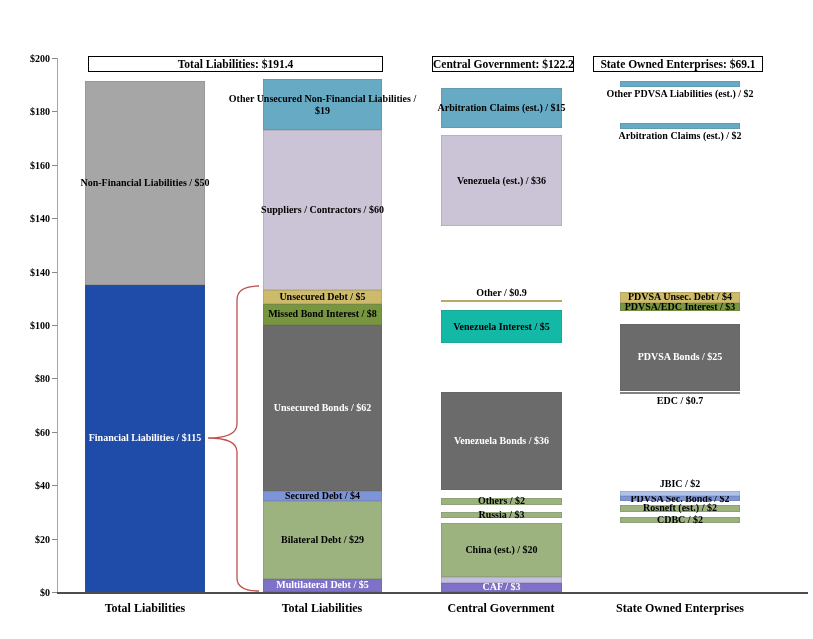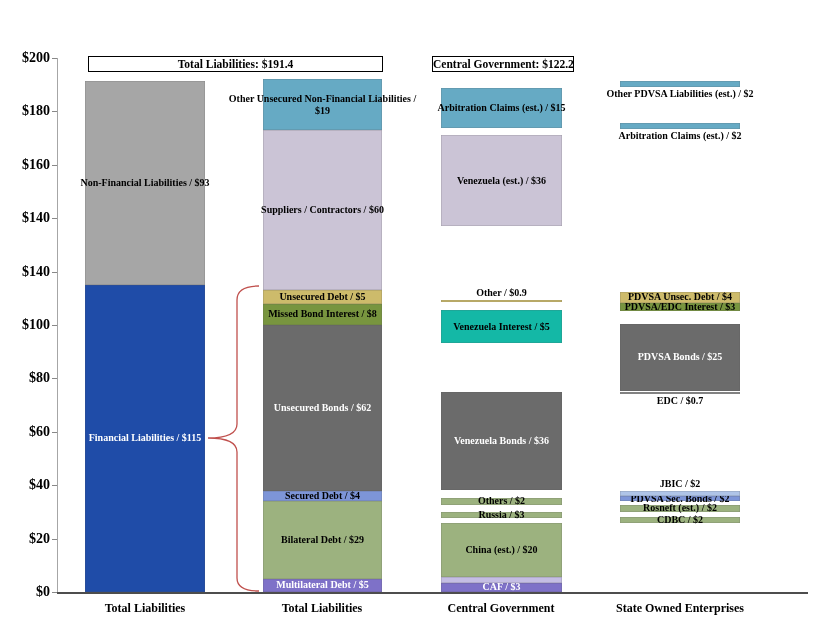--- a/index.html
+++ b/index.html
@@ -17,7 +17,7 @@
   .xaxis-line{position:absolute;left:57px;top:592px;width:751px;height:2px;background:#4d4d4d;}
 
   .ylabel{position:absolute;left:0;width:50px;text-align:right;
-          font-weight:bold;font-size:14px;transform:translateY(-50%);}
+          font-weight:bold;font-size:10px;transform:translateY(-50%);}
   .ytickmark{position:absolute;left:52px;width:5px;height:1px;background:#888;}
 
   .plot{position:absolute;left:0;top:58px;width:813px;height:534px;}

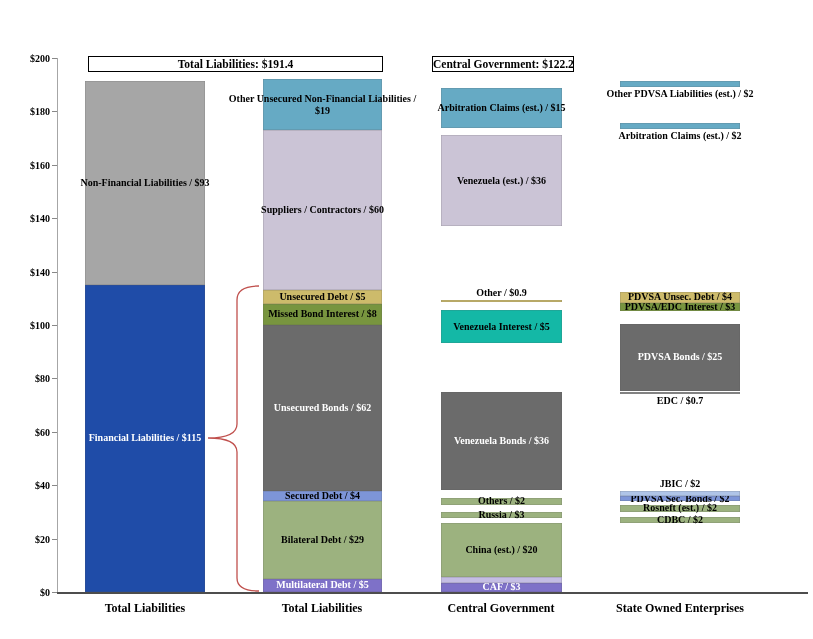--- a/index.html
+++ b/index.html
@@ -46,6 +46,7 @@
 
   <div class="box-title" id="box1">Total Liabilities: $191.4</div>
   <div class="box-title" id="box2">Central Government: $122.2</div>
+  <div class="box-title" id="box3">State Owned Enterprises: $69.1</div>
 
   <div class="yaxis-line"></div>
 

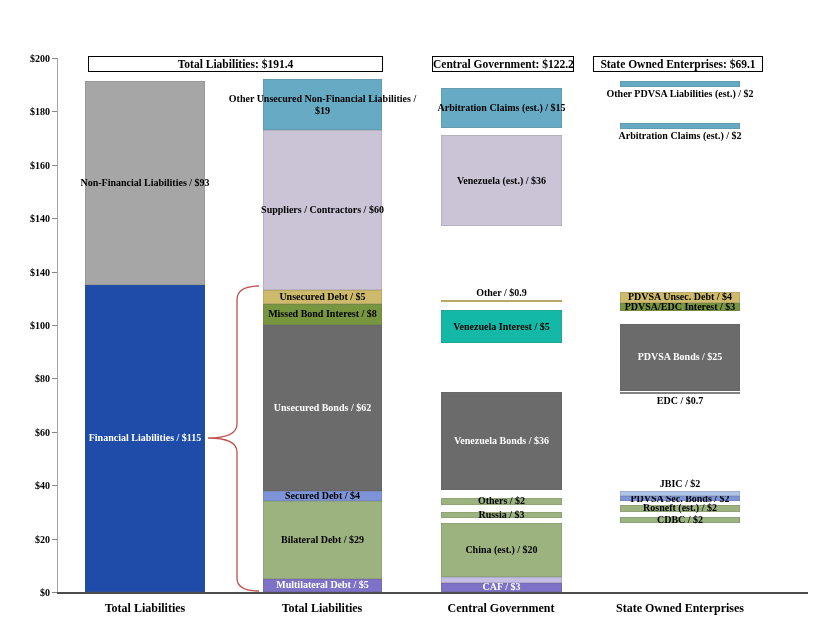--- a/index.html
+++ b/index.html
@@ -81,7 +81,7 @@
           <div class="seg-label white" style="width: 118px;">Financial Liabilities / $115</div>
         </div>
         <div class="seg" style="top: 22.962px; height: 203.988px; background: rgb(166, 166, 166);">
-          <div class="seg-label" style="width: 140px;">Non-Financial Liabilities / $93</div>
+          <div class="seg-label" style="width: 140px;">Non-Financial Liabilities / $50</div>
         </div>
       </div>
       <div class="bar-col c1">

